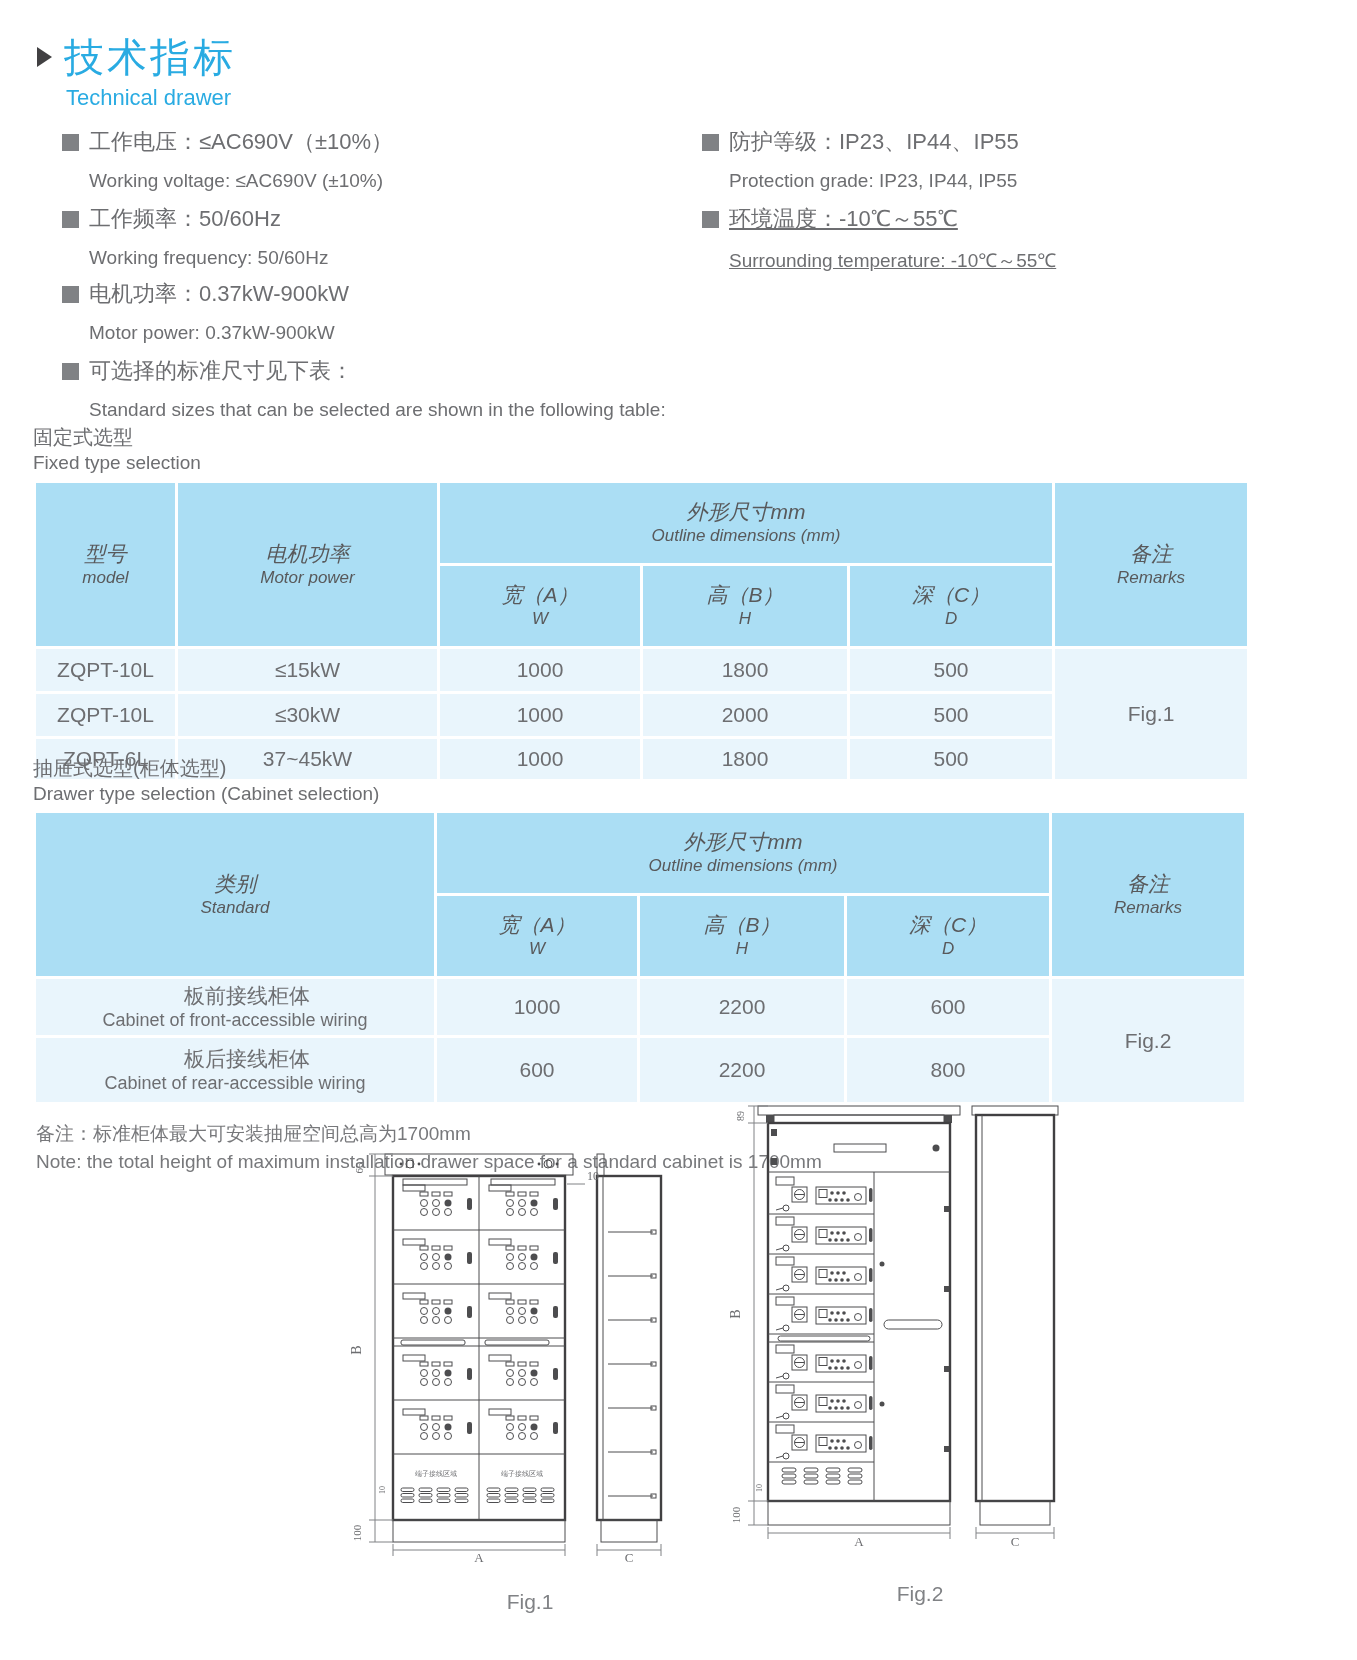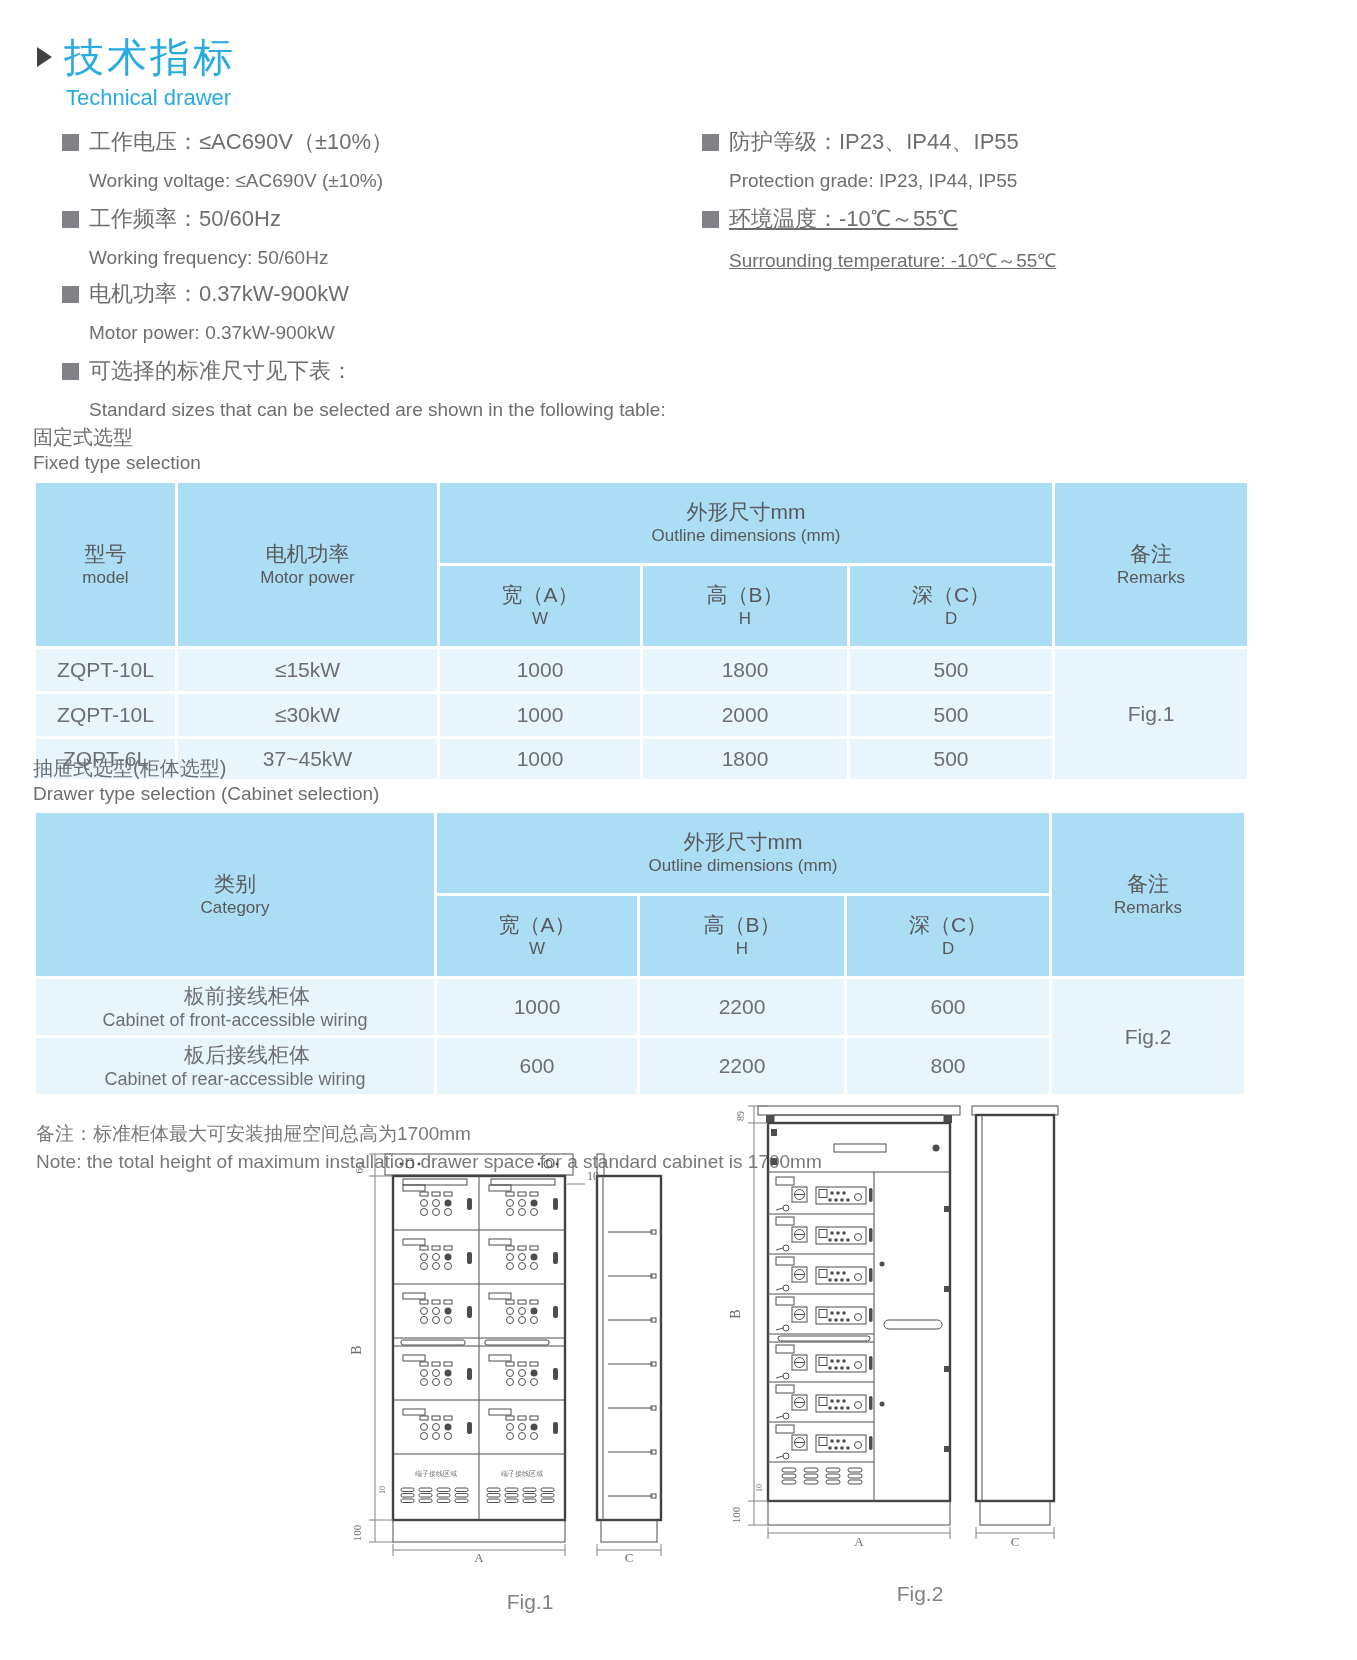--- a/index.html
+++ b/index.html
@@ -27,7 +27,7 @@
 
   
   table.tbl { position:absolute; border-collapse:separate; border-spacing:3px; table-layout:fixed; }
-  table.tbl th { background:#abdef4; font-weight:normal; color:#58595b; text-align:center; padding:16px; }
+  table.tbl th { background:#abdef4; font-weight:normal; color:#58595b; text-align:center; padding:16px;font-style:italic; }
   table.tbl td { background:#e9f5fc; color:#6d6e71; text-align:center; font-size:21px; padding:0; }
   .th-cn { font-size:21px; line-height:26px; }
   .th-en { font-size:17px; line-height:22px; }

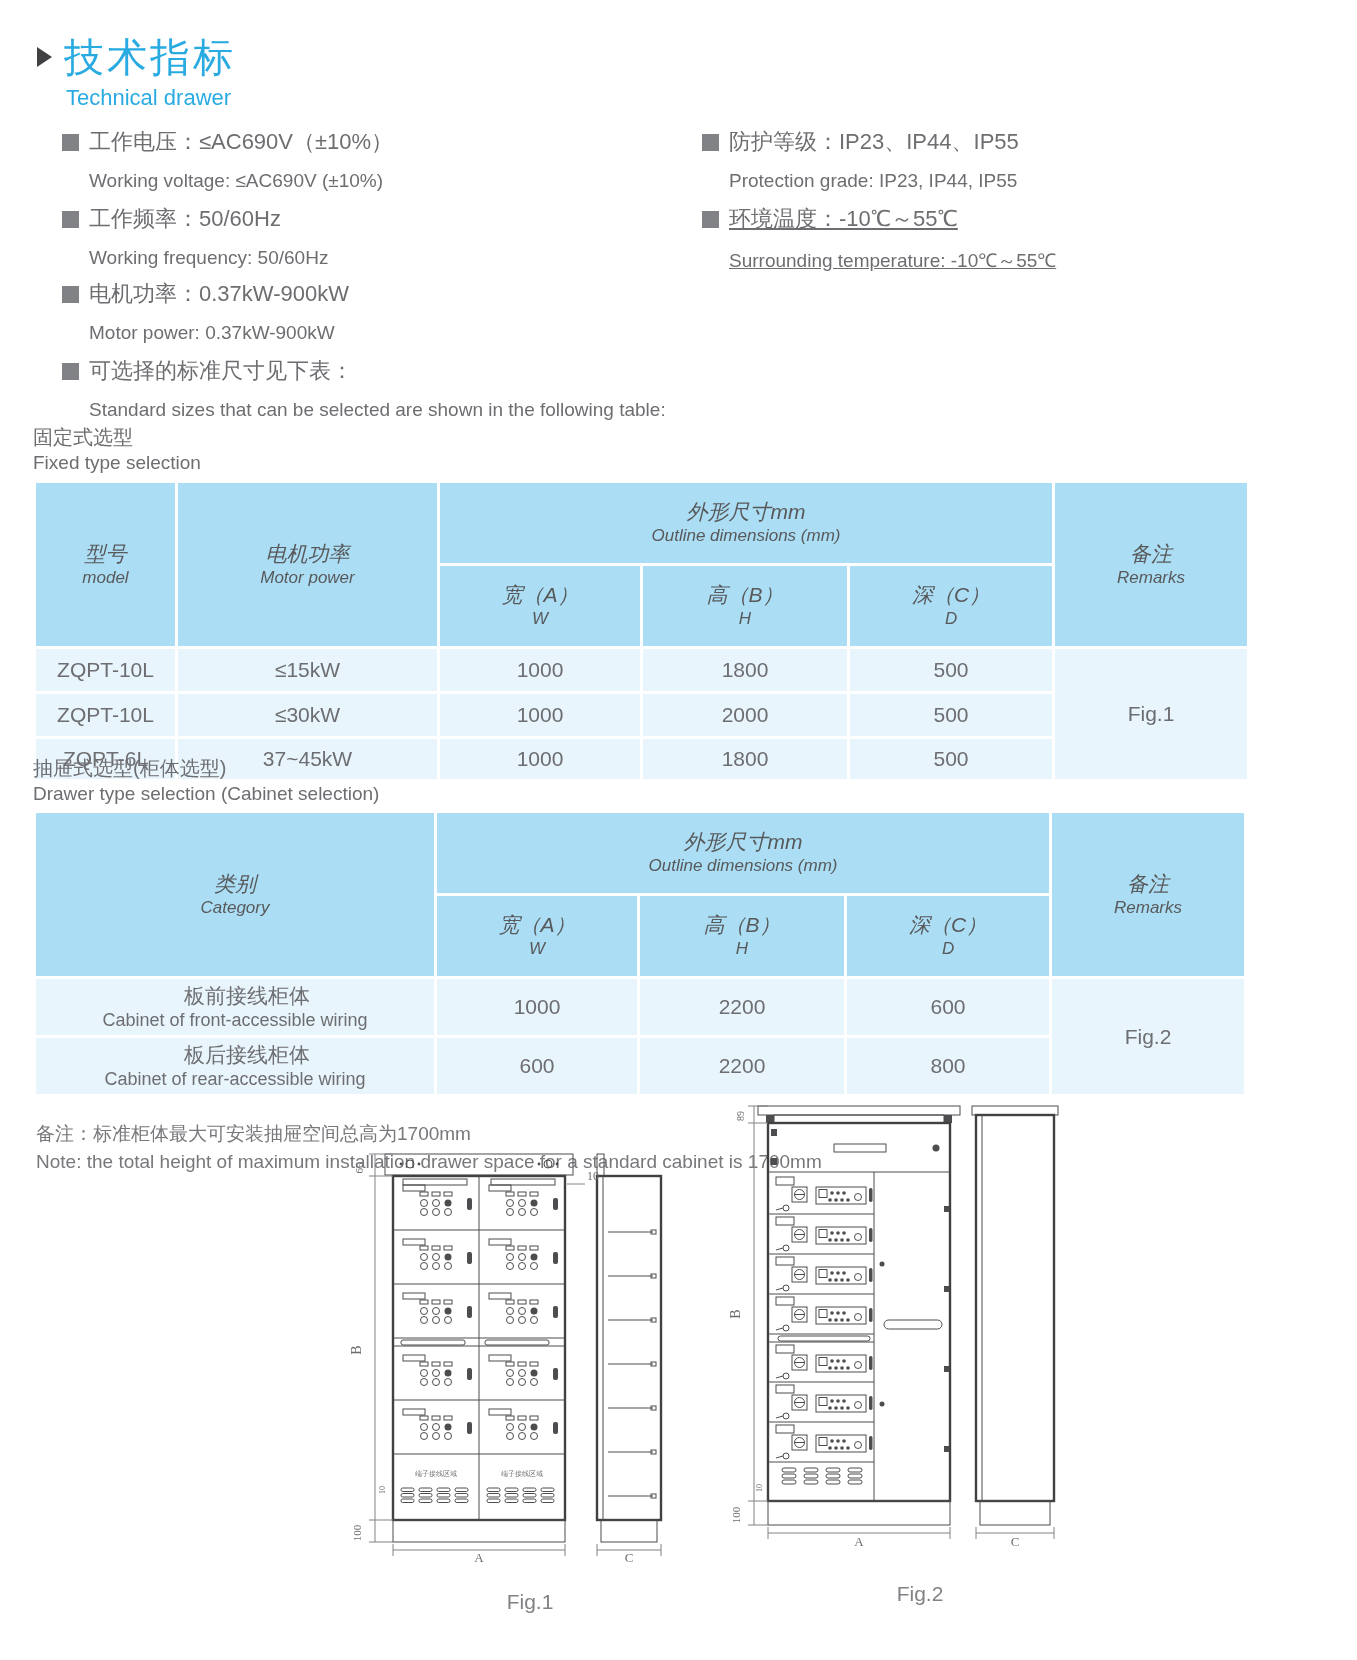--- a/index.html
+++ b/index.html
@@ -185,7 +185,7 @@
       <tr style="height:70px;">
         <th rowspan="2">
           <div class="th-cn">类别</div>
-          <div class="th-en">Category</div>
+          <div class="th-en">Standard</div>
         </th>
         <th colspan="3">
           <div class="th-cn">外形尺寸mm</div>

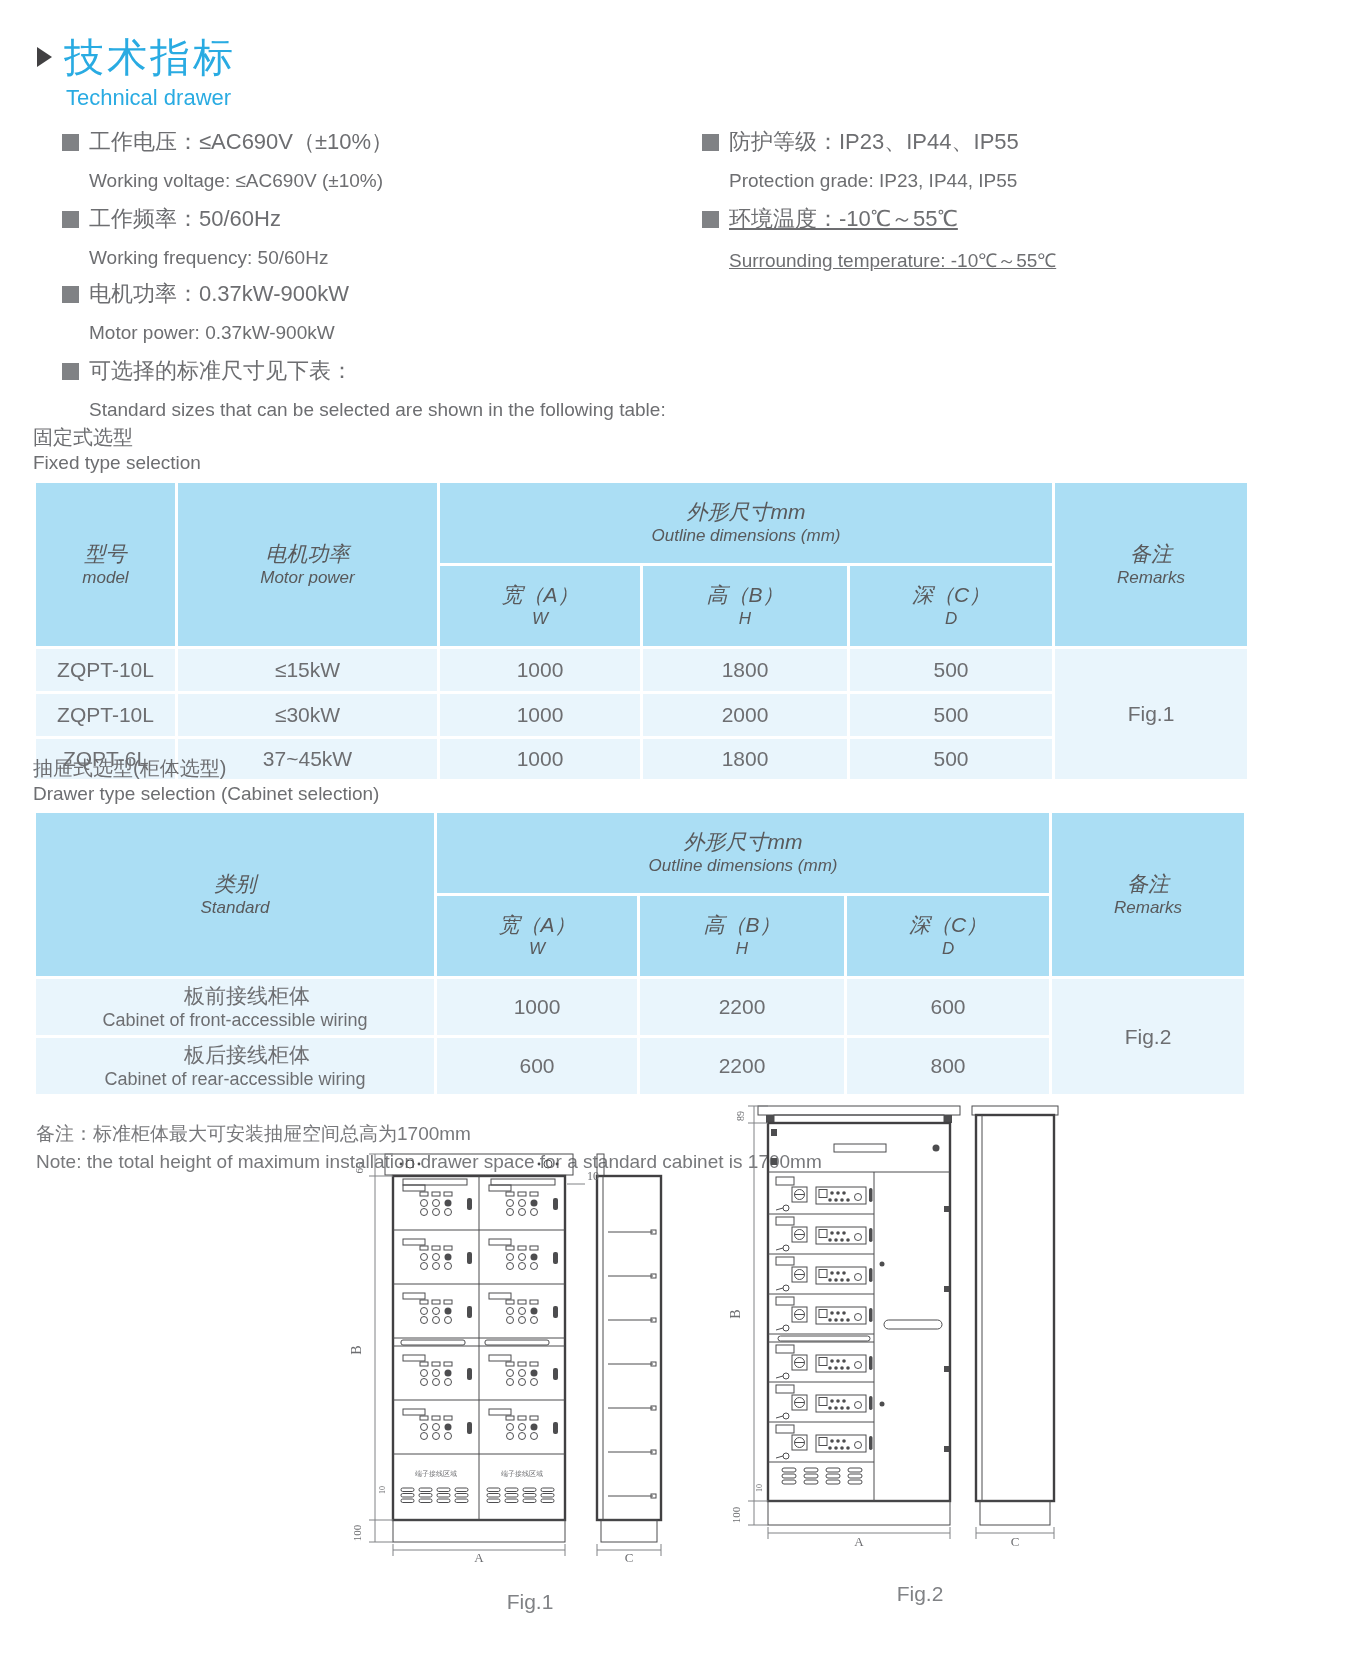--- a/index.html
+++ b/index.html
@@ -222,7 +222,7 @@
         <td>600</td>
         <td rowspan="2">Fig.2</td>
       </tr>
-      <tr style="height:56px;">
+      <tr style="height:64px;">
         <td>
           <div class="td-cn">板后接线柜体</div>
           <div class="td-en">Cabinet of rear-accessible wiring</div>

